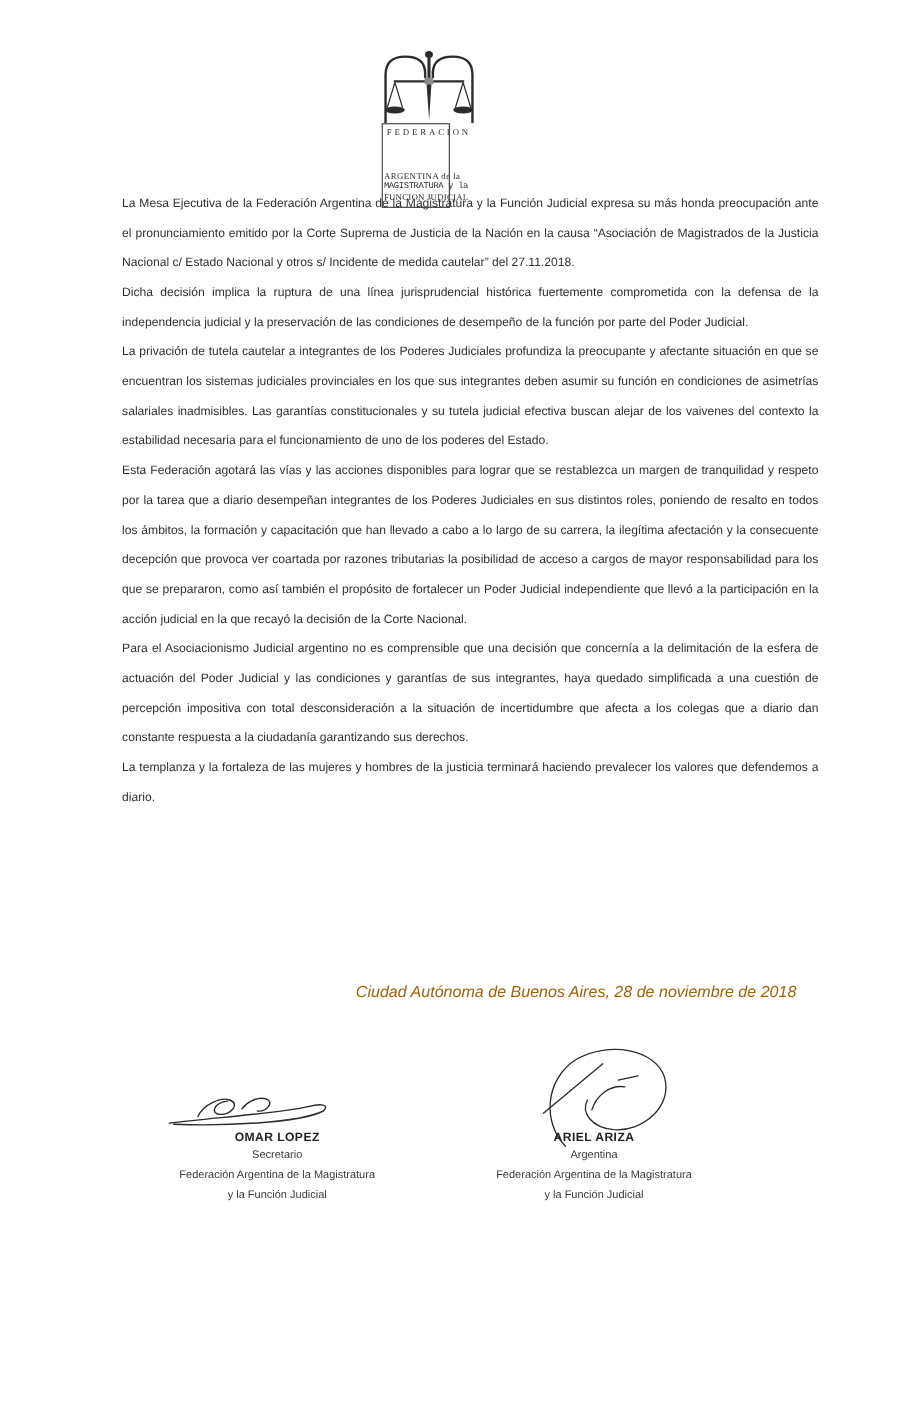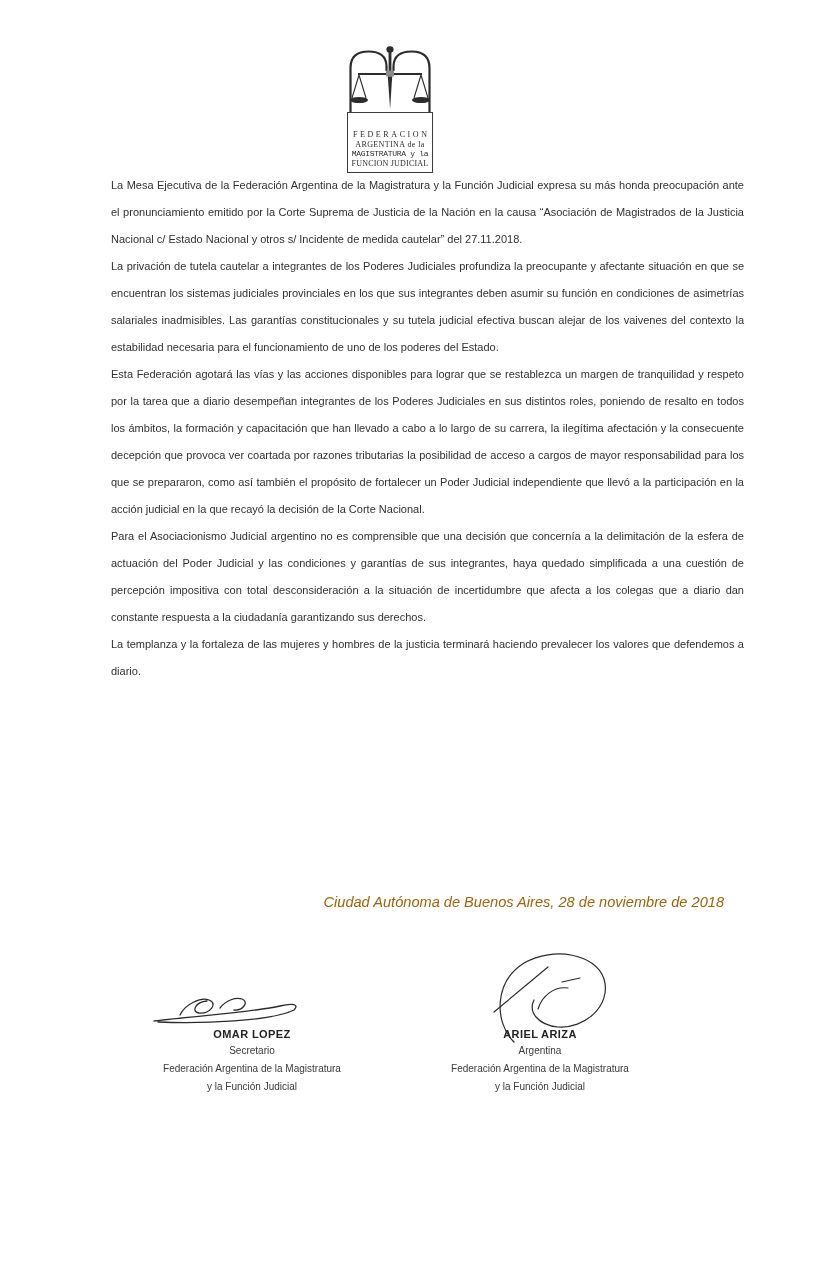--- a/index.html
+++ b/index.html
@@ -23,9 +23,9 @@
   }
   .logo-emblem { display: block; width: 86px; height: 67px; }
   .logo-box {
-    width: 86px;
+    width: 62px;
     border: 1px solid #3a3a3a;
-    padding: 17px 1px 4px 1px;
+    padding: 3px 1px 4px 1px;
     text-align: center;
     font-family: "Liberation Serif", serif;
     color: #2c2c2c;

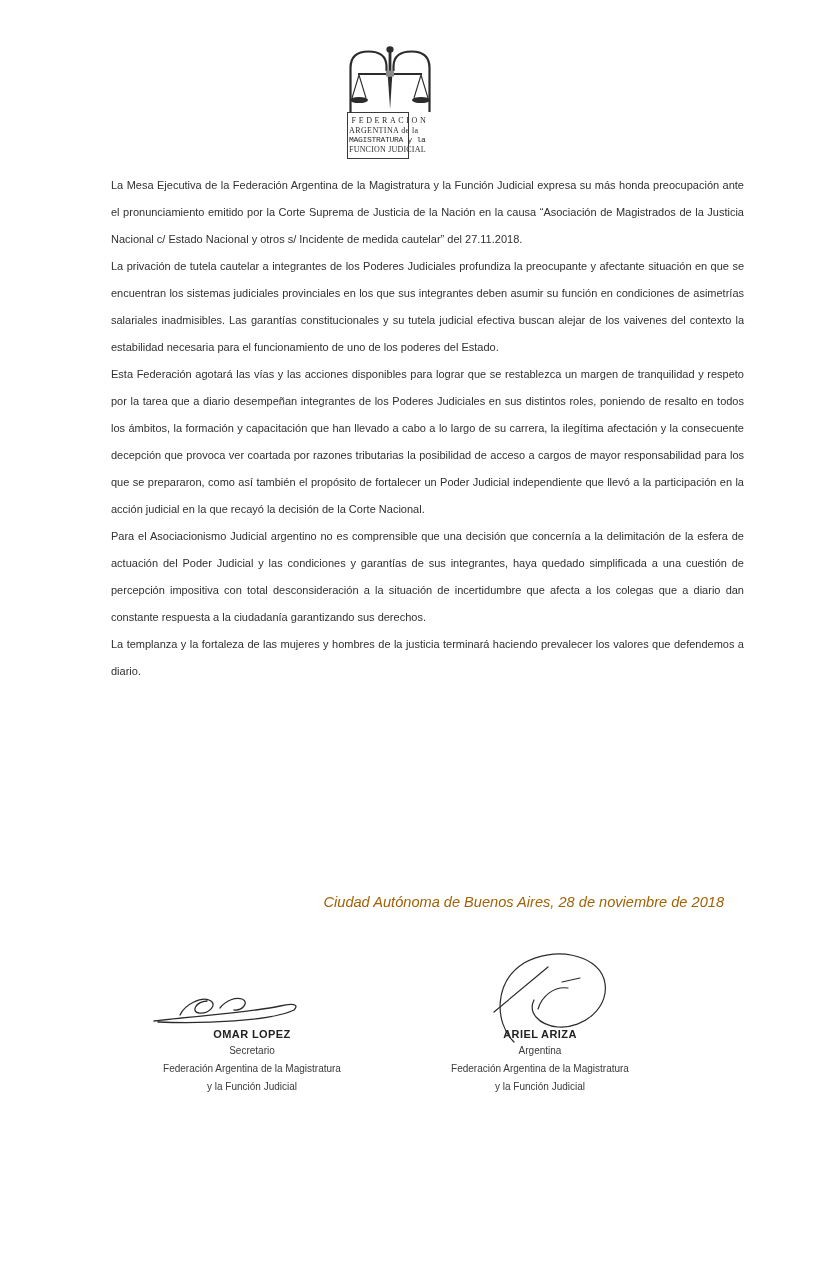--- a/index.html
+++ b/index.html
@@ -33,7 +33,7 @@
   }
   .logo-line { font-size: 8px; line-height: 9.5px; white-space: nowrap; }
   .logo-line.l1 { letter-spacing: 2.6px; padding-left: 2.6px; }
-  .logo-line.l2 { letter-spacing: 0.4px; }
+  .logo-line.l2 { letter-spacing: 0.4px; margin-top: 30px; }
   .logo-line.l3 { letter-spacing: -0.3px; font-family: Liberation Mono, monospace; }
   .logo-line.l4 { letter-spacing: 0.2px; }
 

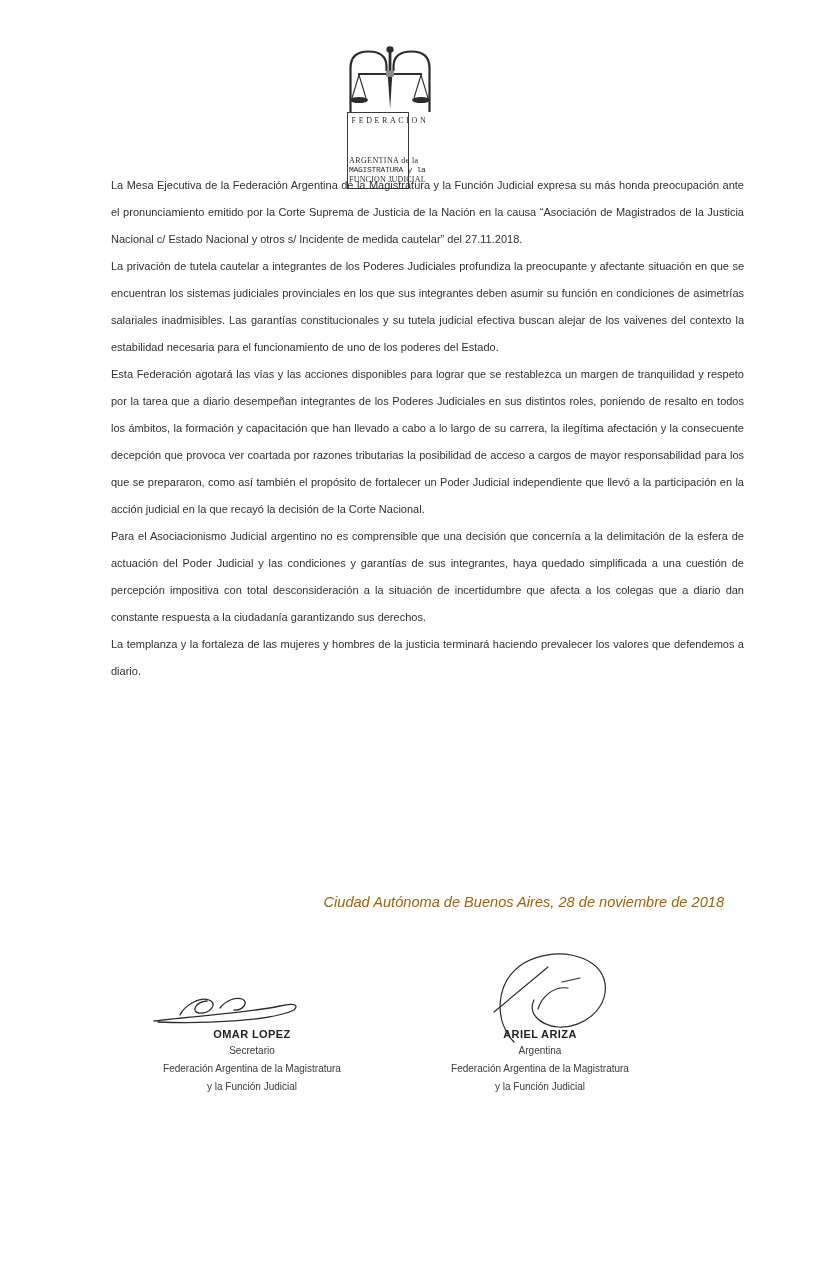--- a/index.html
+++ b/index.html
@@ -114,6 +114,7 @@
 
   <div class="letter-body">
     <p>La Mesa Ejecutiva de la Federación Argentina de la Magistratura y la Función Judicial expresa su más honda preocupación ante el pronunciamiento emitido por la Corte Suprema de Justicia de la Nación en la causa “Asociación de Magistrados de la Justicia Nacional c/ Estado Nacional y otros s/ Incidente de medida cautelar”  del 27.11.2018.</p>
+    <p>Dicha decisión implica la ruptura de una línea jurisprudencial histórica fuertemente comprometida con la defensa de la independencia judicial y la preservación de las condiciones de desempeño de la función por parte del Poder Judicial.</p>
     <p>La privación de tutela cautelar a integrantes de los Poderes Judiciales profundiza la preocupante y afectante situación en que se encuentran los sistemas judiciales provinciales en los que sus integrantes deben asumir su  función en condiciones de asimetrías salariales inadmisibles. Las garantías constitucionales y su tutela judicial efectiva buscan alejar de los vaivenes del contexto la estabilidad necesaria para el  funcionamiento de uno de los poderes del Estado.</p>
     <p>Esta Federación agotará las vías y las acciones disponibles para lograr que se restablezca un margen de tranquilidad y respeto por la tarea que a diario desempeñan integrantes de los Poderes Judiciales en sus distintos roles, poniendo de resalto en todos los ámbitos,  la formación y capacitación que han llevado a cabo a lo largo de su carrera,  la ilegítima afectación y la consecuente decepción que provoca ver coartada por razones tributarias la posibilidad de acceso a cargos de mayor responsabilidad para los que se prepararon, como así también el propósito de fortalecer un Poder Judicial independiente que llevó a la participación en la acción judicial en la que recayó la decisión de la Corte Nacional.</p>
     <p>Para el Asociacionismo Judicial argentino no es comprensible que una decisión que concernía a la delimitación de la esfera de actuación del Poder Judicial y las condiciones y garantías de sus integrantes, haya quedado simplificada a una cuestión de percepción impositiva con total desconsideración a la situación de incertidumbre que afecta a los colegas que a diario dan constante respuesta a la ciudadanía garantizando sus derechos.</p>

